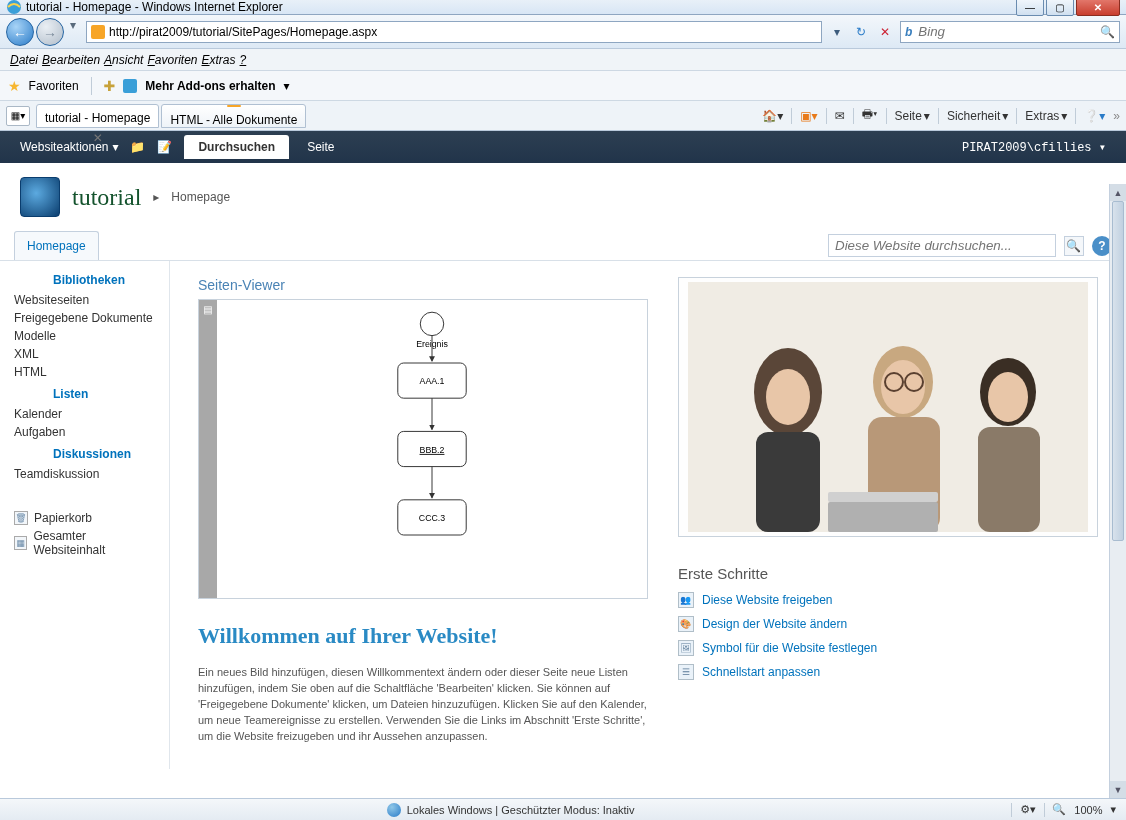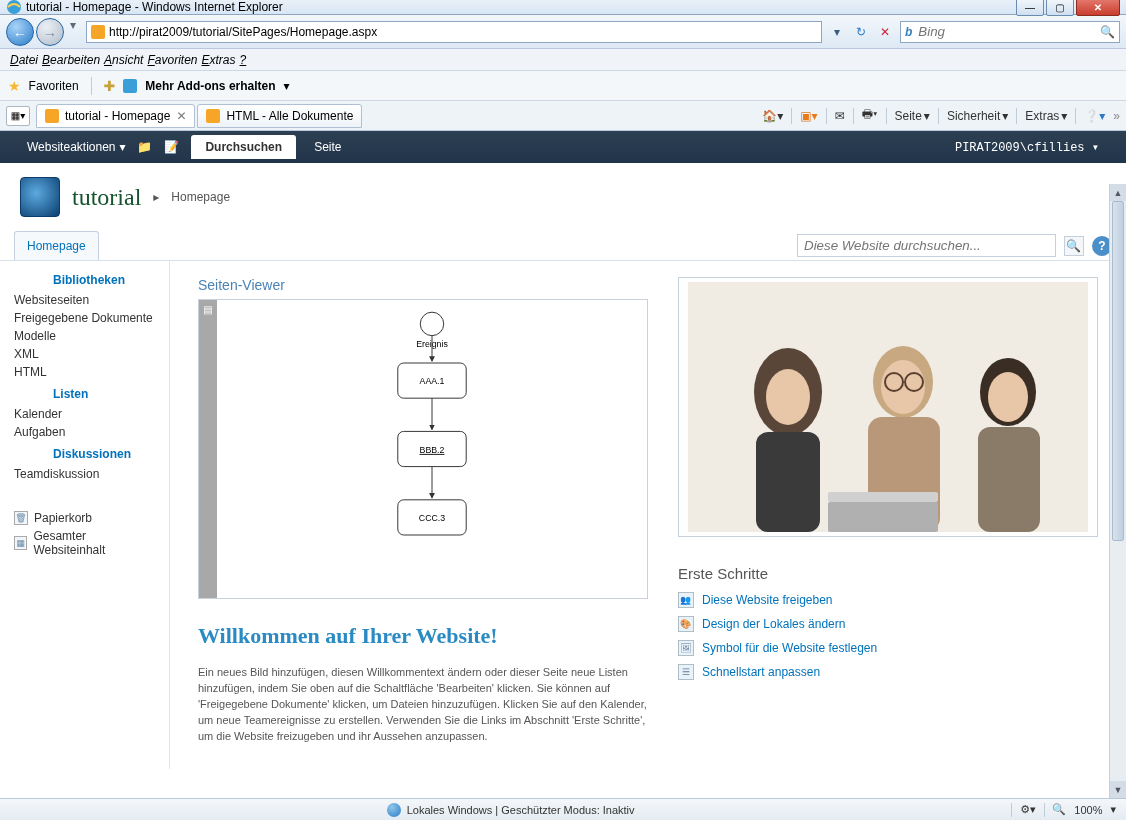--- a/index.html
+++ b/index.html
@@ -43,7 +43,7 @@
 
 .tabbar { height:30px; display:flex; align-items:center; padding:0 6px; background:#eef3f8; border-bottom:1px solid #b9c9db; }
 .tab-grid { width:24px;height:20px;border:1px solid #aab8c6;display:flex;align-items:center;justify-content:center;font-size:10px;margin-right:6px;background:#fff;border-radius:2px; }
-.btab { display:flex;align-items:center;height:24px;padding:0 8px;border:1px solid #b0c0d2;background:linear-gradient(#fff,#eef3f8);border-radius:3px 3px 0 0;margin-right:2px;gap:6px; }
+.btab { display:flex;align-items:center;height:24px;padding:0 8px;border:1px solid #b0c0d2;background:linear-gradient(#fff,#eef3f8);border-radius:3px 3px 0 0;margin-right:2px;gap:6px;flex-direction:column; }
 .btab.active { background:#fff; }
 .btab .ticon { width:14px;height:14px;background:#f7a527;border-radius:2px;display:inline-block; }
 .btab .x { color:#777; }

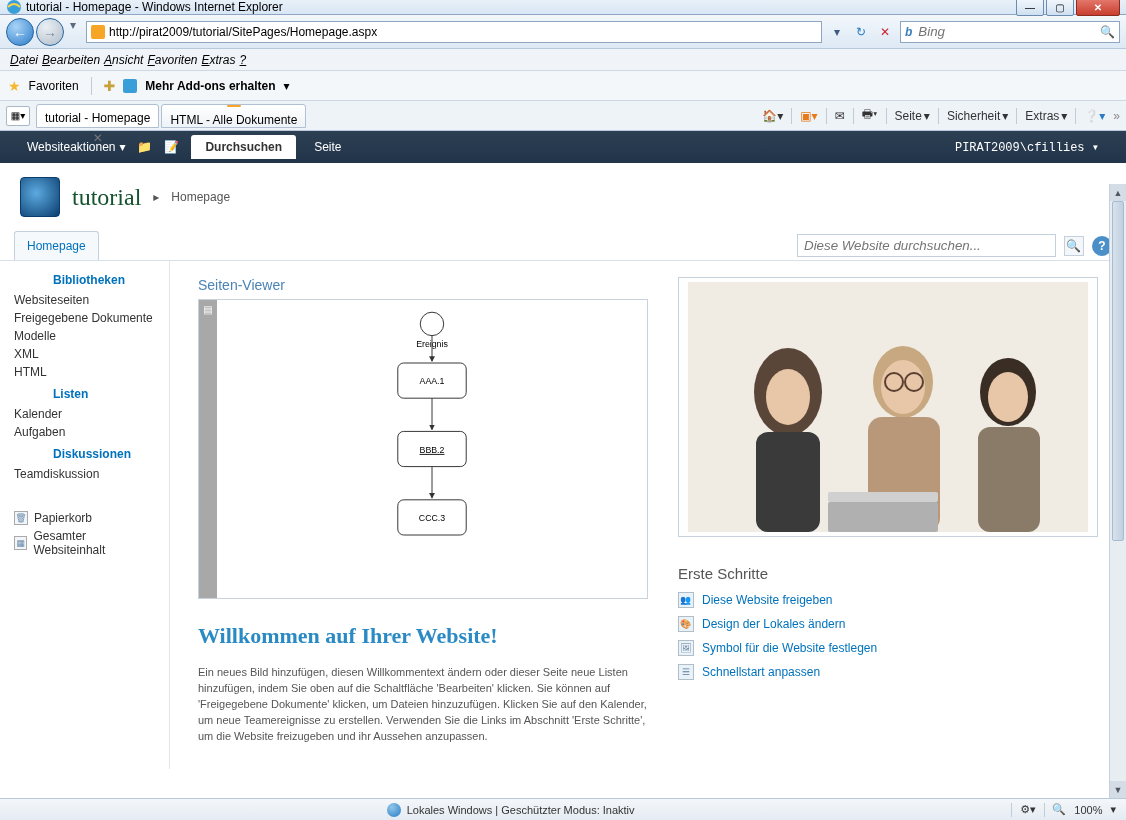--- a/index.html
+++ b/index.html
@@ -52,7 +52,7 @@
 .tr-sep { width:1px;height:16px;background:#c0ccd8; }
 
 
-.sp-ribbon { height:32px; background:linear-gradient(#2d3f52,#21344a); display:flex; align-items:center; padding:0 27px; color:#fff; font-size:12px; }
+.sp-ribbon { height:32px; background:linear-gradient(#2d3f52,#21344a); display:flex; align-items:center; padding:0 20px; color:#fff; font-size:12px; }
 .sp-ribbon .ritem { margin-right:12px;display:flex;align-items:center;gap:4px; }
 .sp-ribbon .rtab { background:#fff;color:#333;padding:5px 14px;border-radius:3px 3px 0 0;margin-right:4px;font-weight:bold; }
 .sp-ribbon .rtab.inactive { background:transparent;color:#fff;font-weight:normal; }

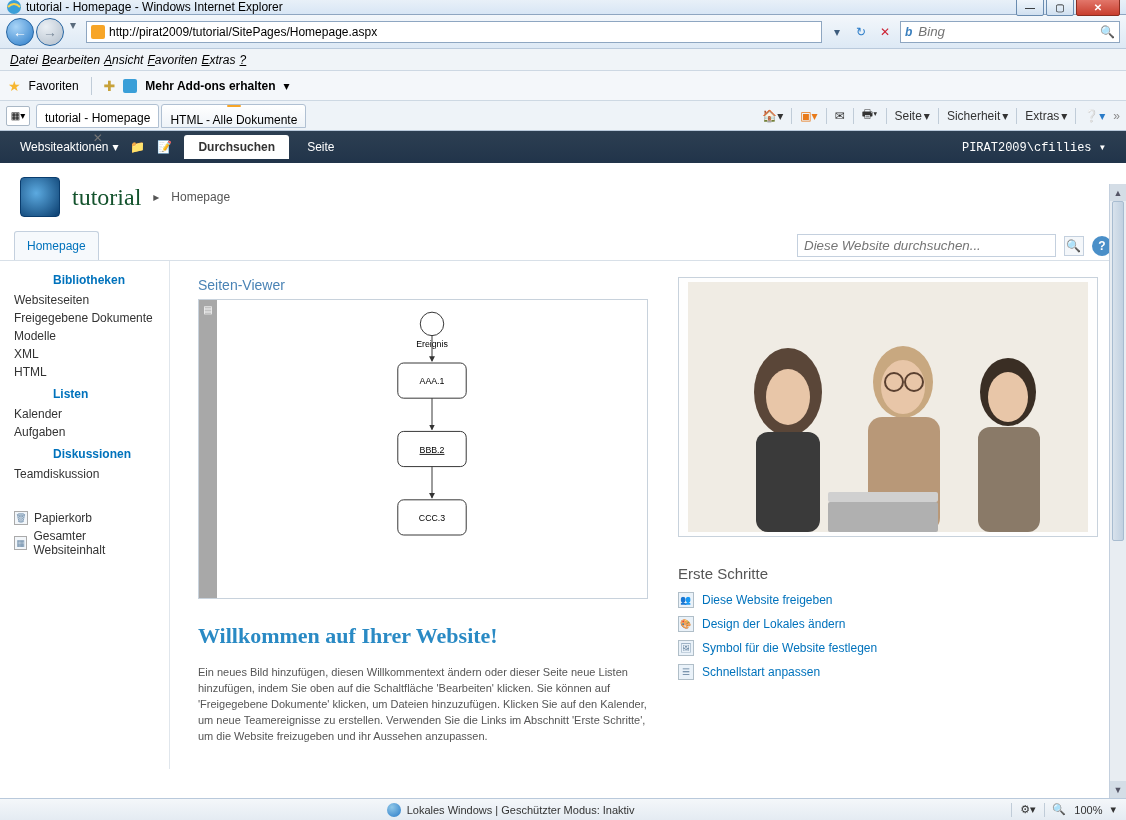--- a/index.html
+++ b/index.html
@@ -68,7 +68,7 @@
 .sp-toplink { display:flex;align-items:center;border-bottom:1px solid #d8e0e8;padding:0 14px; }
 .sp-toplink .tl-tab { padding:7px 12px;border:1px solid #c4d0de;border-bottom:none;color:#0072bc;background:#f6f9fc;border-radius:3px 3px 0 0; }
 .sp-search { margin-left:auto;display:flex;align-items:center;gap:8px; }
-.sp-search input { width:259px;border:1px solid #c4d0de;padding:3px 6px;color:#888;font-style:italic; }
+.sp-search input { width:228px;border:1px solid #c4d0de;padding:3px 6px;color:#888;font-style:italic; }
 .sp-search .mag { width:20px;height:20px;display:flex;align-items:center;justify-content:center;color:#0072bc;border:1px solid #c4d0de;background:#f4f7fa; }
 .sp-search .help { width:20px;height:20px;border-radius:50%;background:#4a8fc8;color:#fff;display:flex;align-items:center;justify-content:center;font-weight:bold; }
 

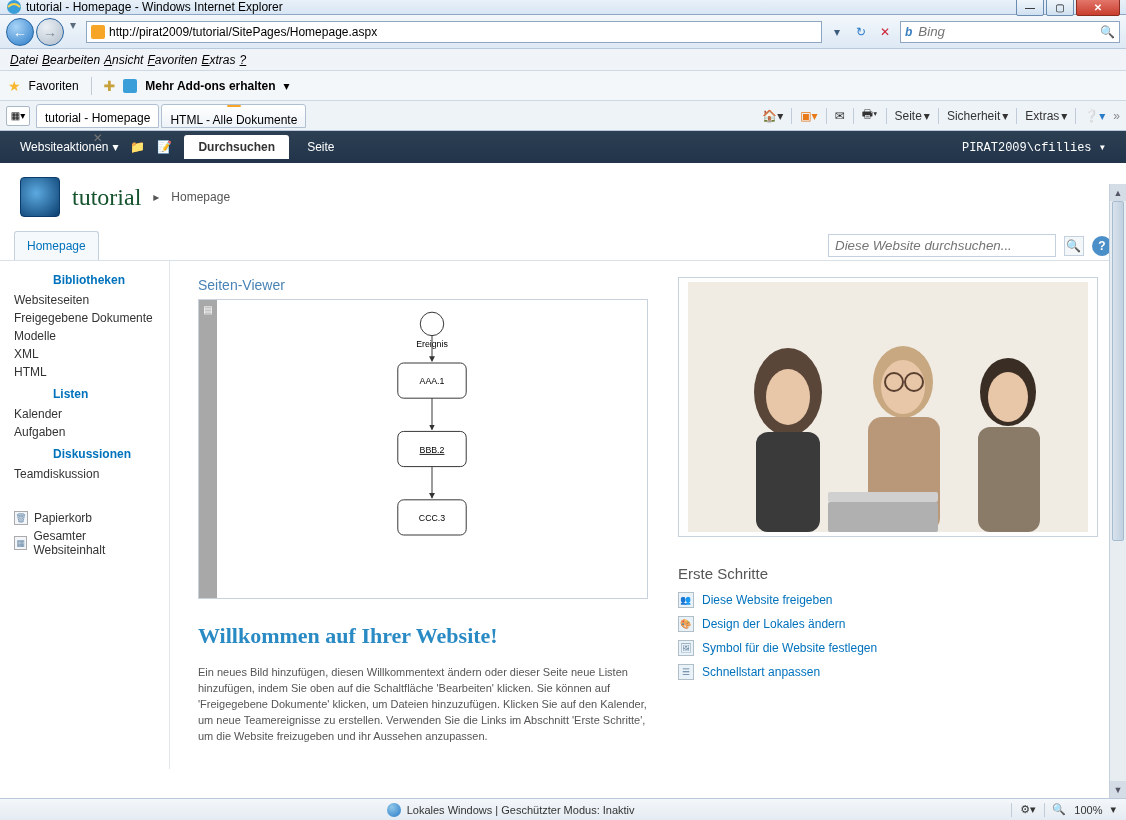--- a/index.html
+++ b/index.html
@@ -312,7 +312,7 @@
         </a>
       <a class="gs-link">
           <span class="gs-ico">🎨</span>
-          <span>Design der Lokales ändern</span>
+          <span>Design der Website ändern</span>
         </a>
       <a class="gs-link">
           <span class="gs-ico">🖼</span>

